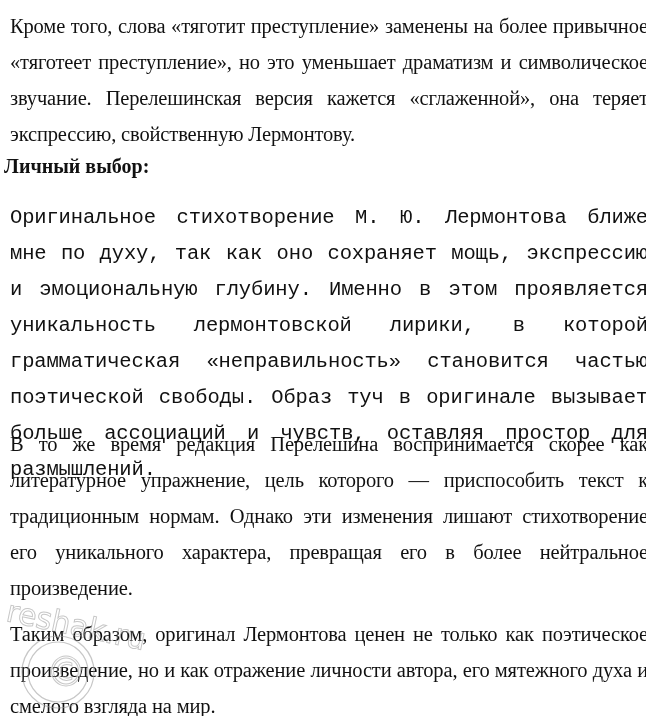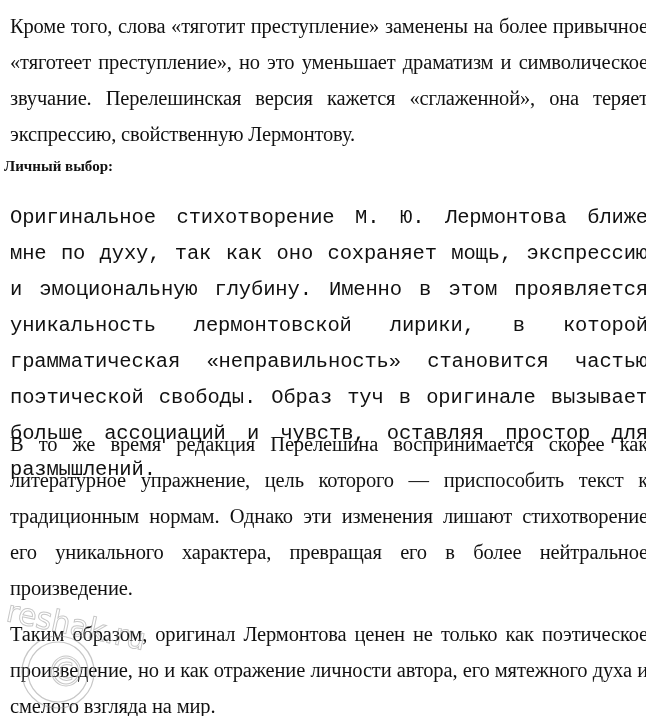--- a/index.html
+++ b/index.html
@@ -17,7 +17,7 @@
     letter-spacing: -0.15px;
   }
   .p1 { position: absolute; top: 2px; left: 0; width: 638px; }
-  .heading { position: absolute; top: 148px; left: 0; font-weight: bold; font-size: 15px; line-height: 36px; }
+  .heading { position: absolute; top: 148px; left: 0; font-weight: bold; font-size: 20px; line-height: 36px; }
   .p2 { position: absolute; top: 194px; left: 0; width: 638px; font-family: Liberation Mono, monospace; }
   .p3 { position: absolute; top: 420px; left: 0; width: 638px; }
   .p4 { position: absolute; top: 610px; left: 0; width: 638px; }

